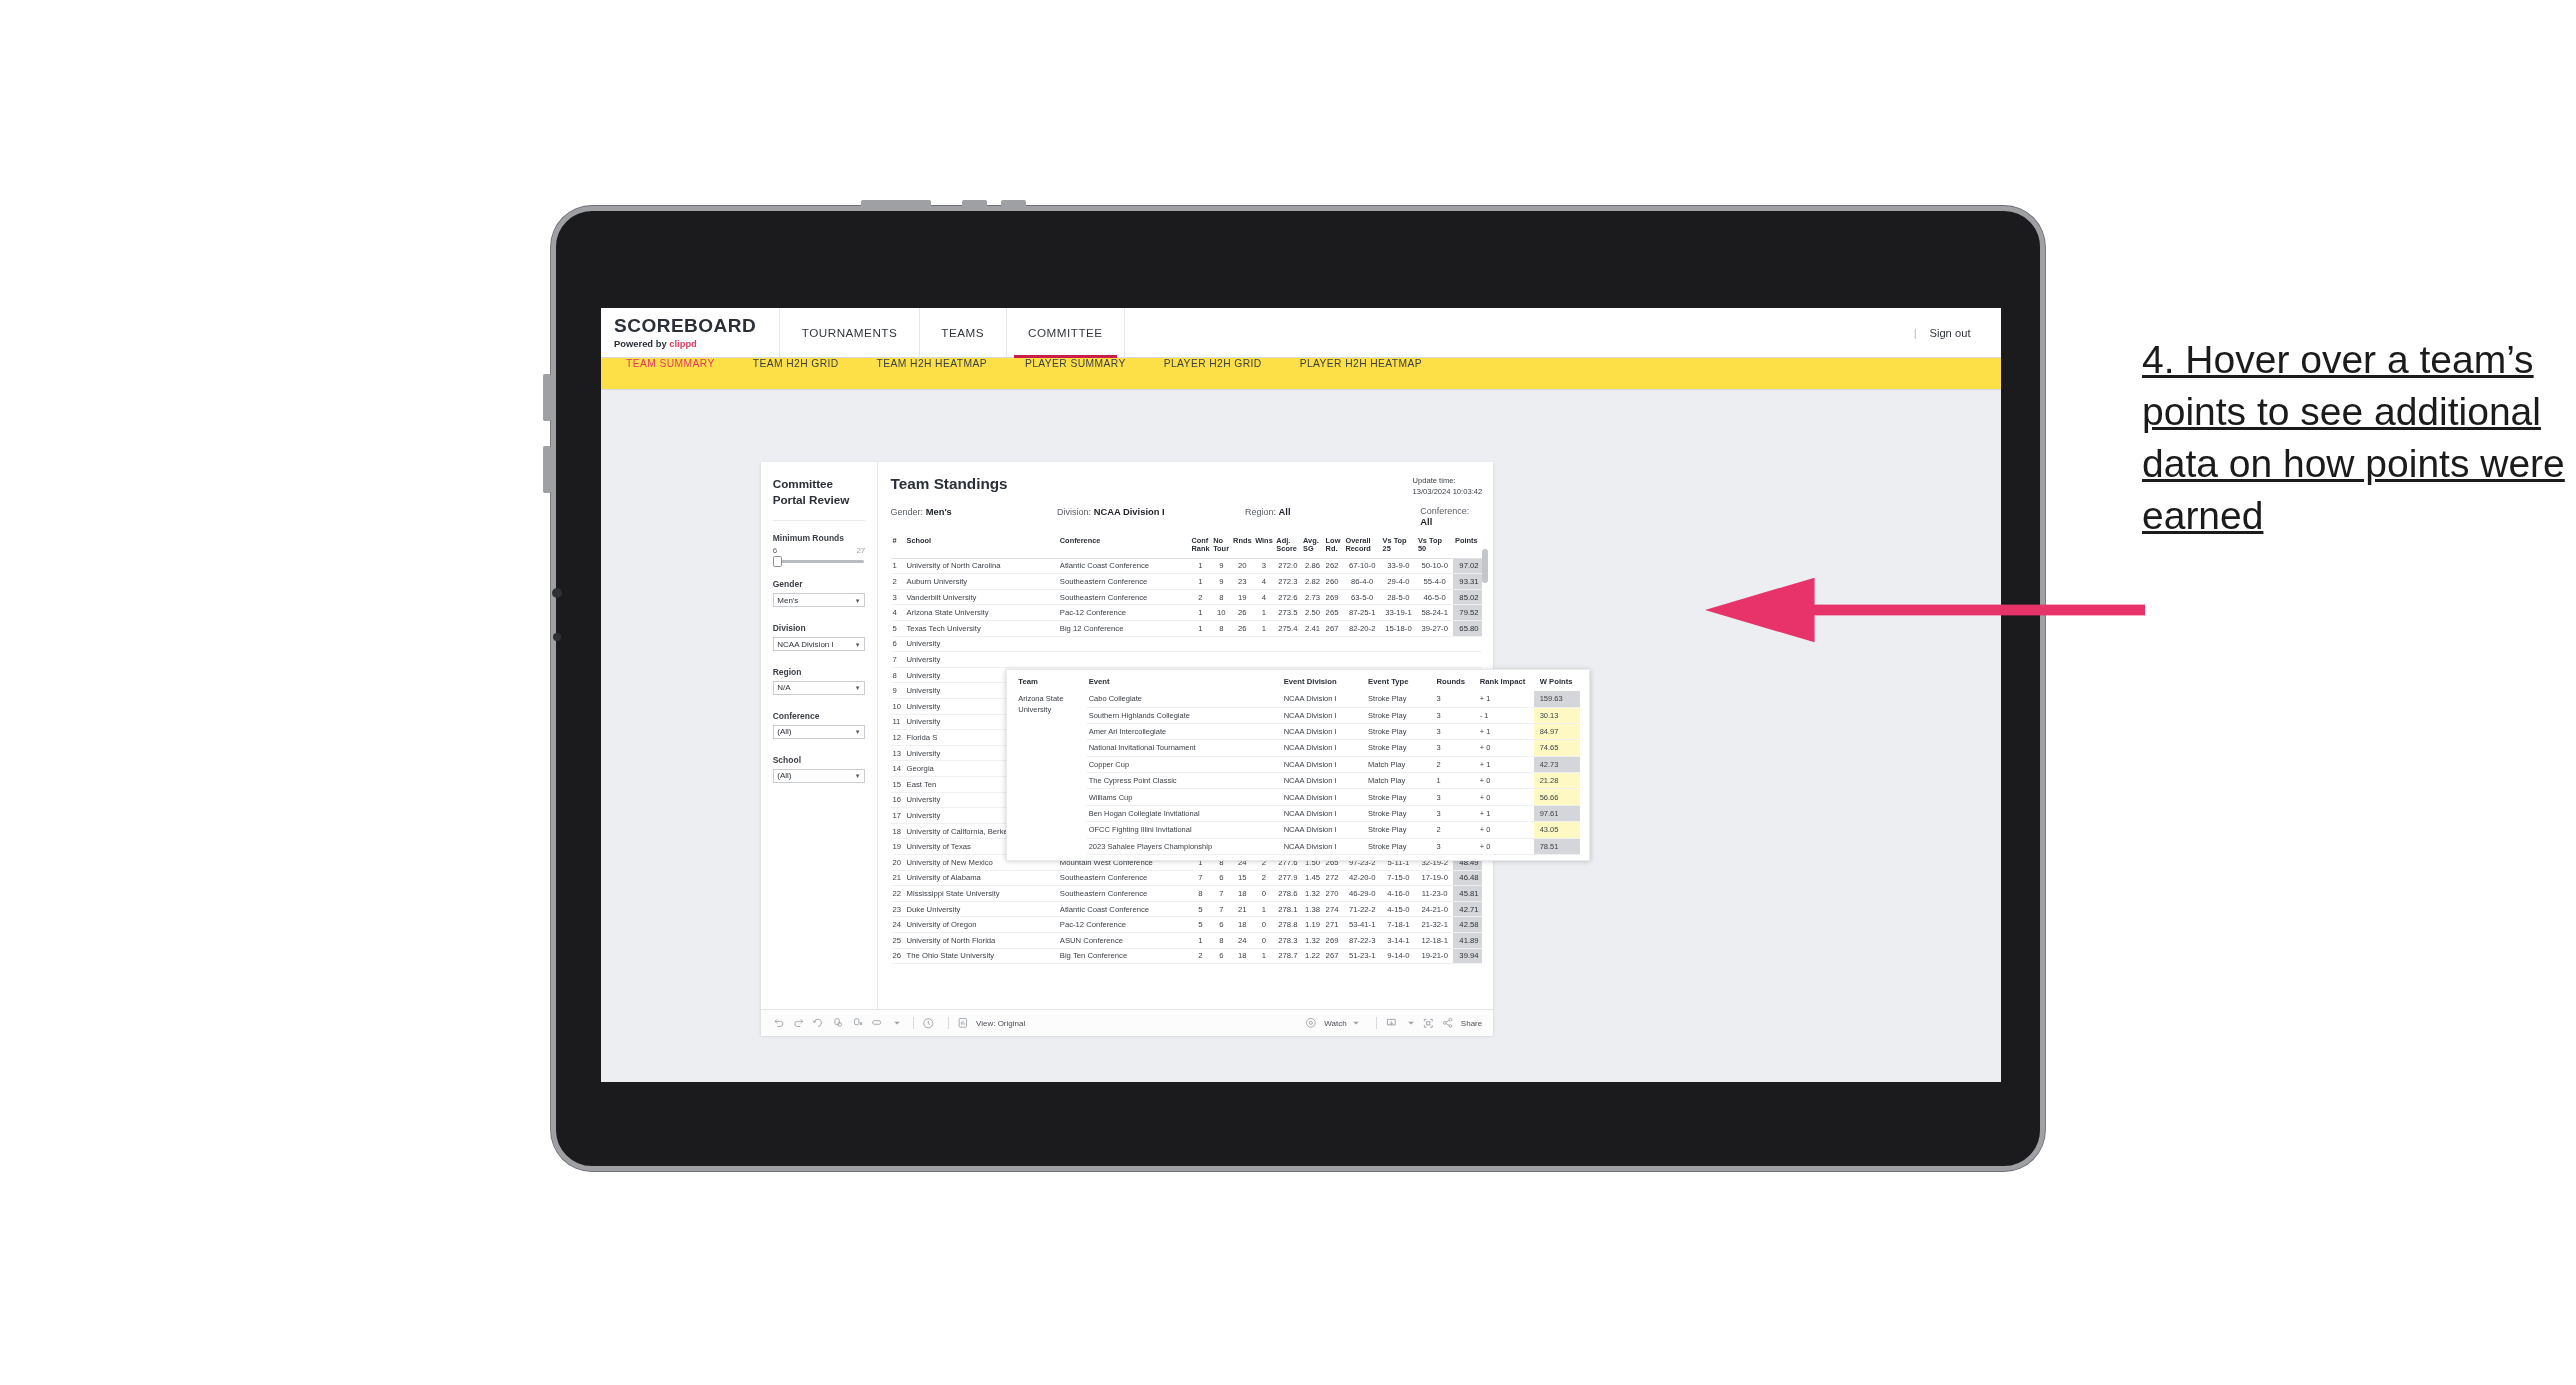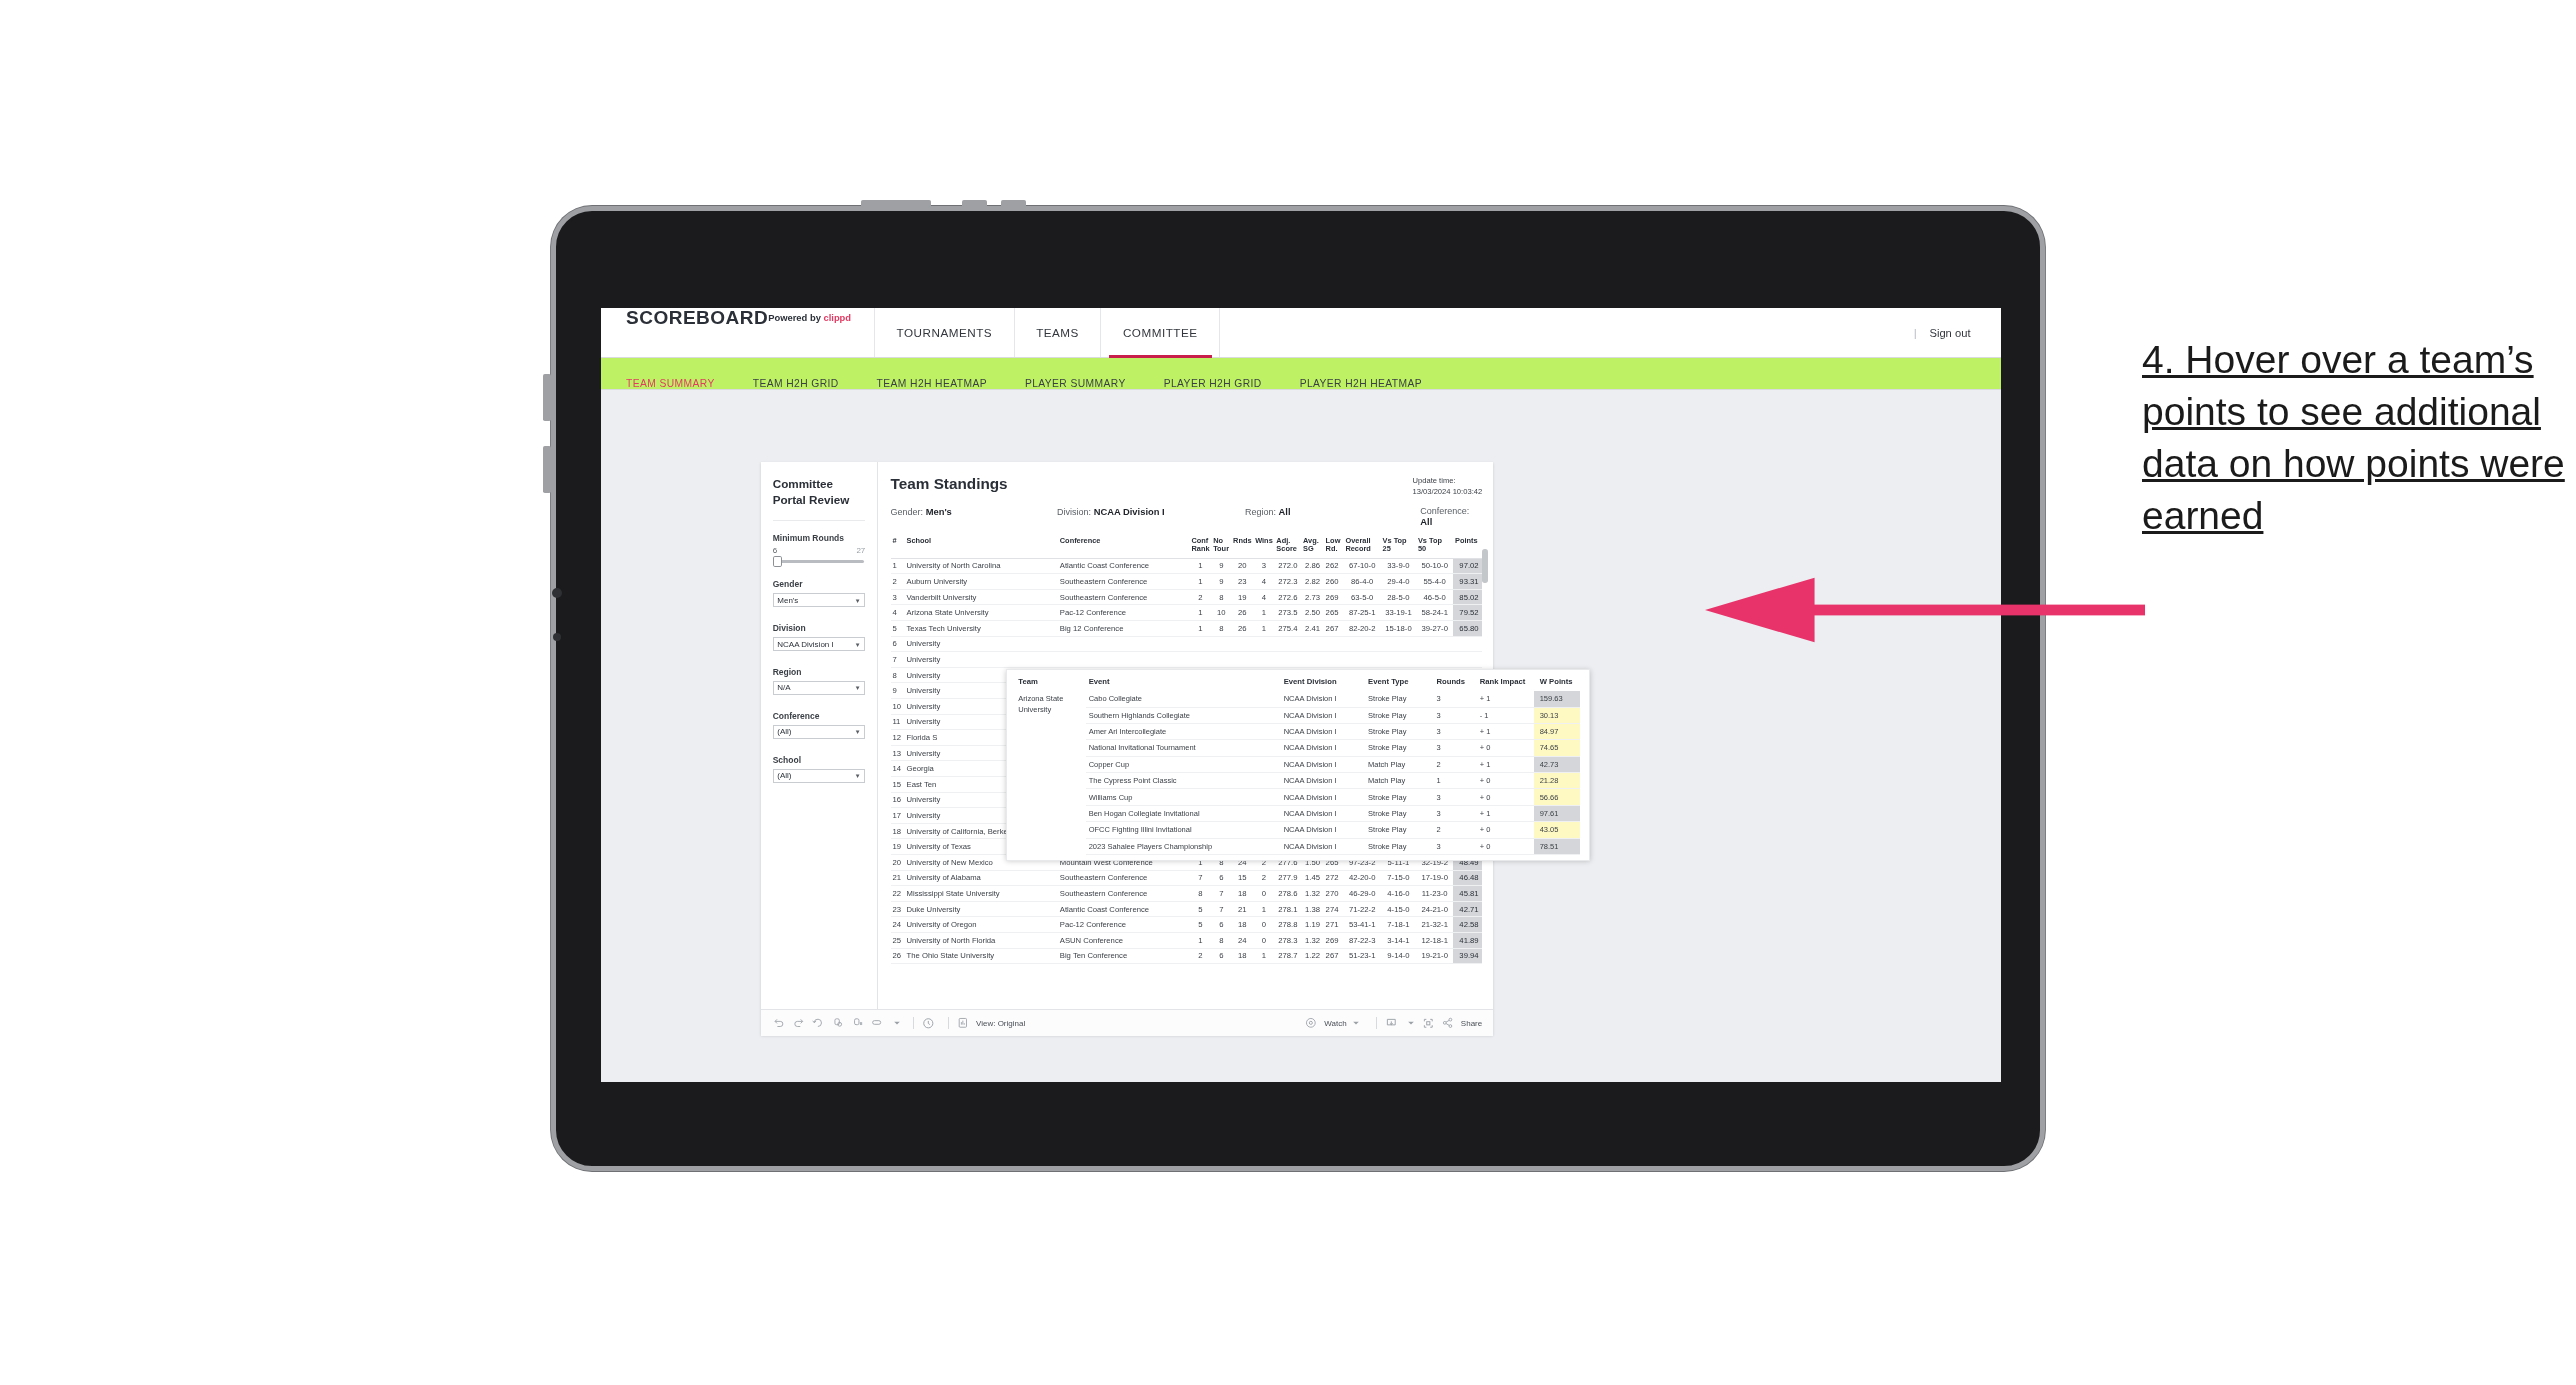--- a/index.html
+++ b/index.html
@@ -46,8 +46,8 @@
     height: 50px; background: #ffffff; display: flex; align-items: stretch;
     border-bottom: 0.9px solid #d8dadd; position: relative;
   }
-  #brand-block { display:flex; flex-direction:row; justify-content:center;
-    padding: 0 23px 0 25px; border-right: 0.9px solid #e4e6e9; }
+  #brand-block { display:flex; flex-direction:column; justify-content:center;
+    padding: 0 23px 0 13px; border-right: 0.9px solid #e4e6e9; }
   #brand-title { font-size: 19px; font-weight: 800; letter-spacing: 0.5px;
     color:#2b3038; font-family:"Liberation Sans", sans-serif; line-height: 1; }
   #brand-sub { font-size: 9.4px; font-weight: 700; color:#2b3038; margin-top:3.6px; }

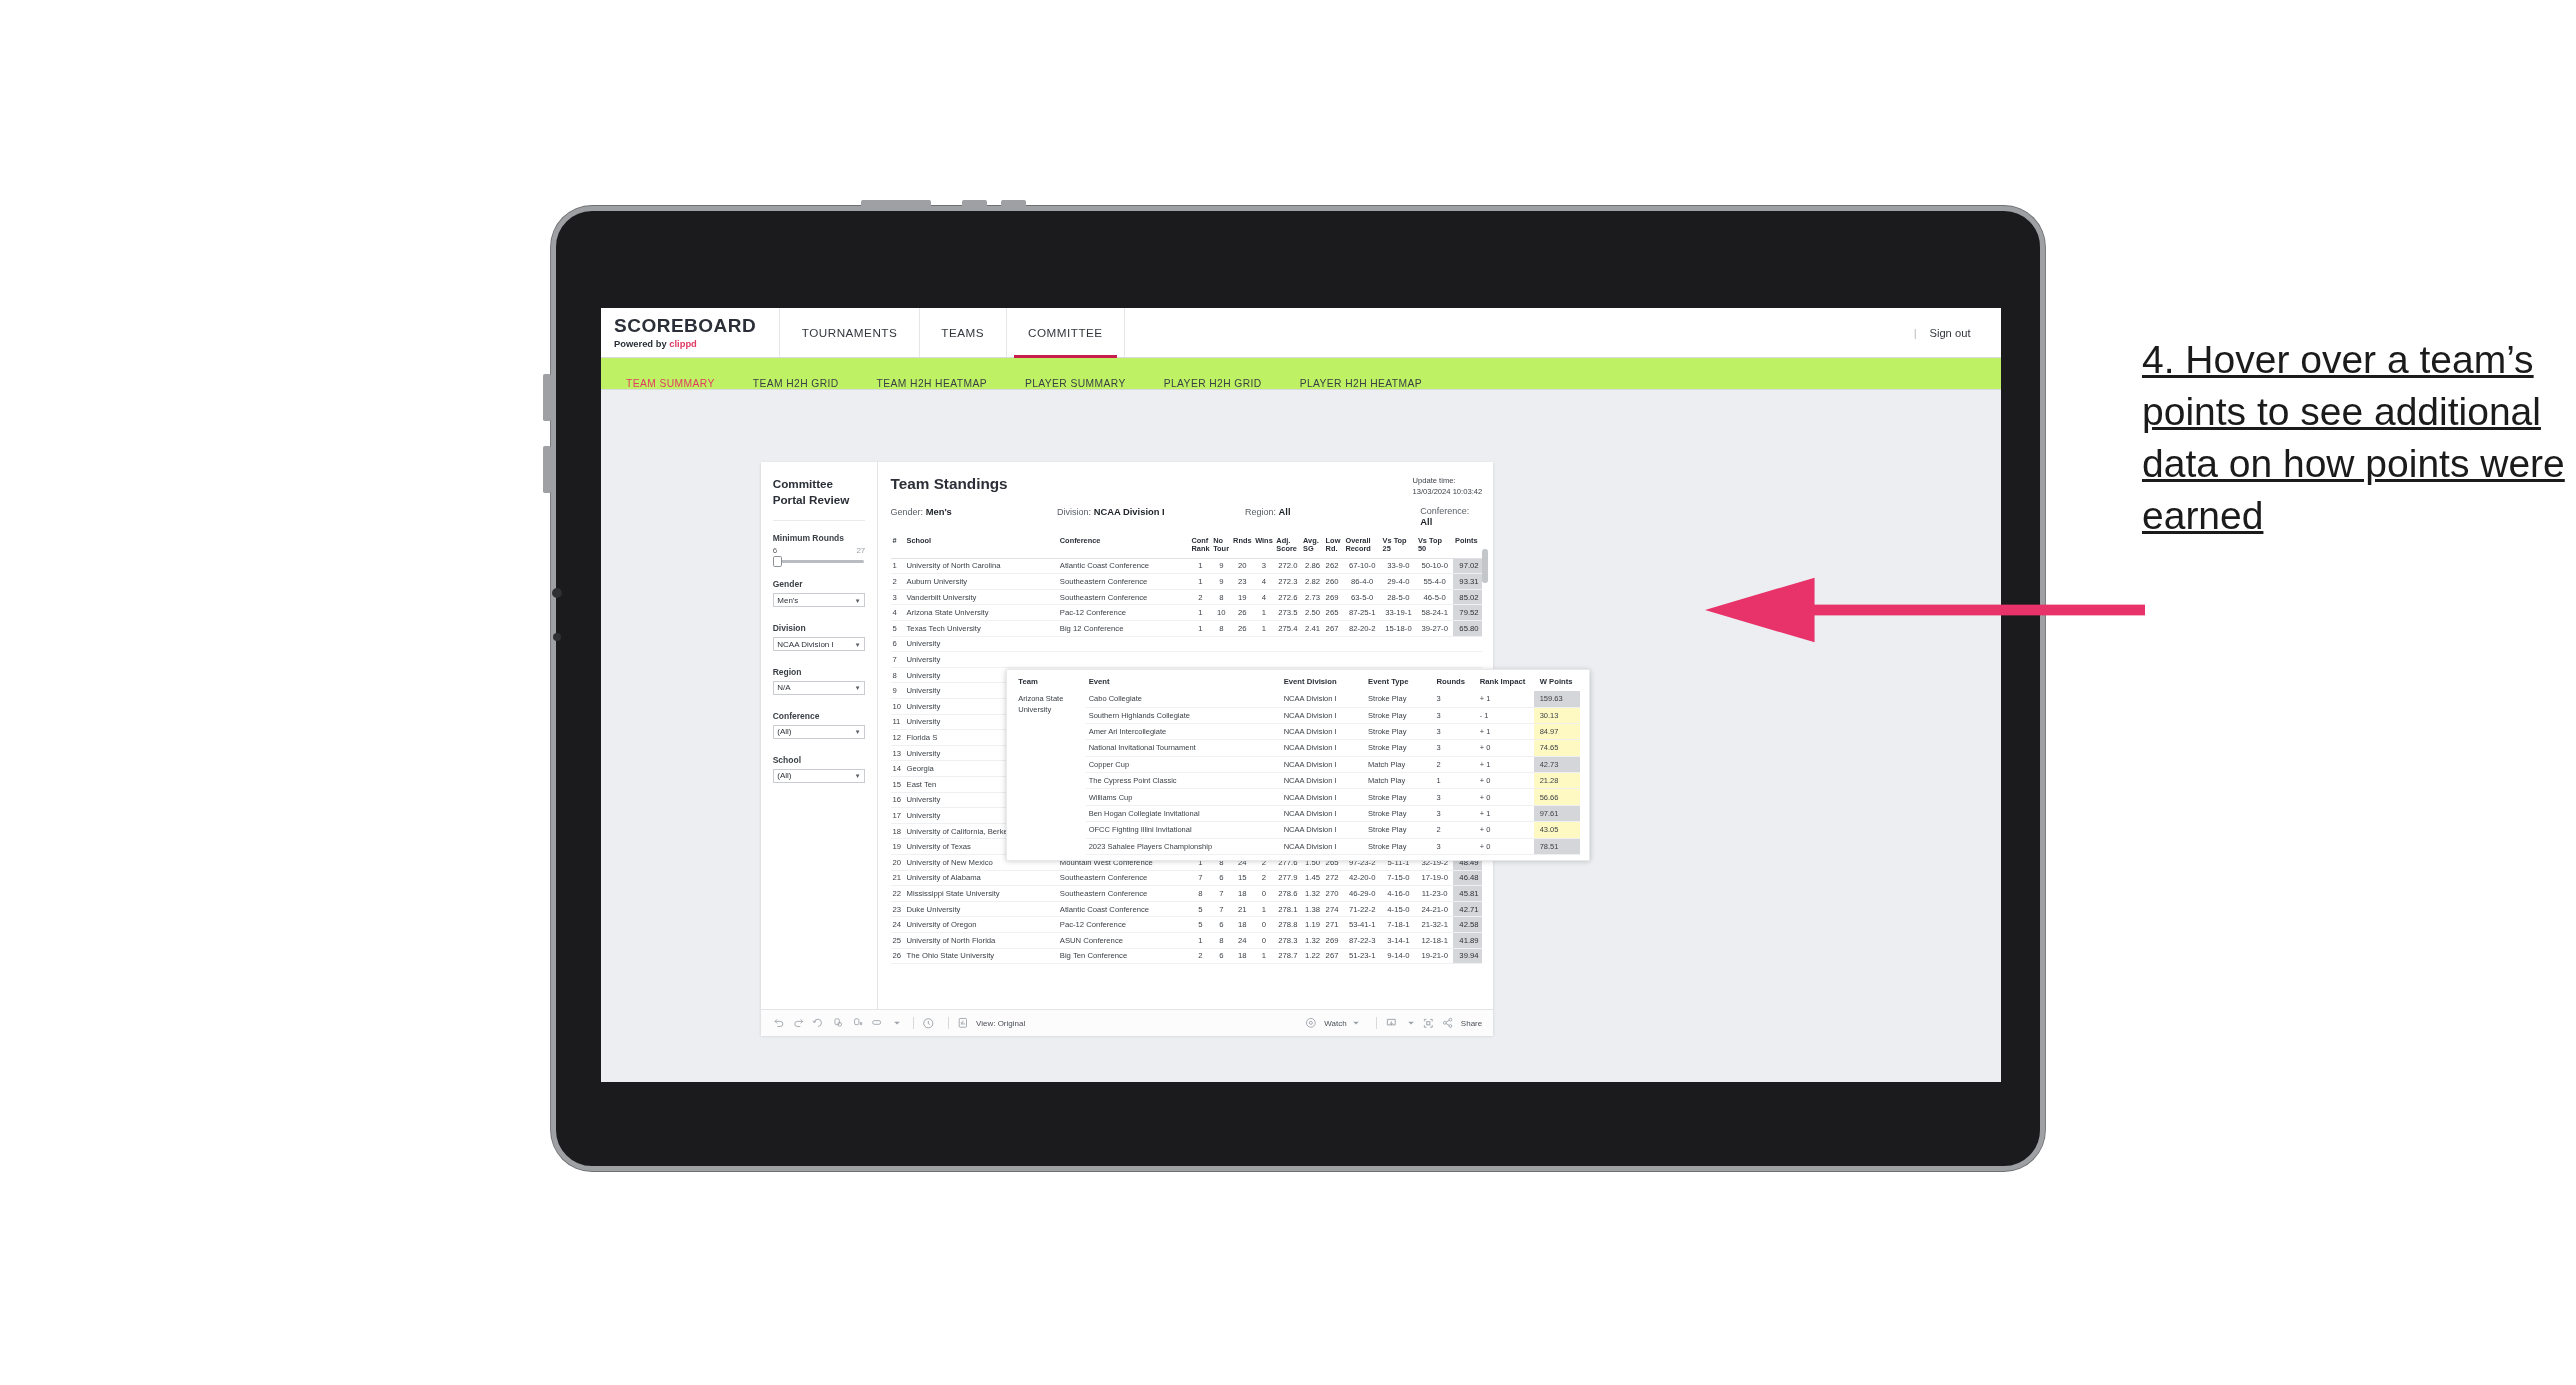--- a/index.html
+++ b/index.html
@@ -63,7 +63,7 @@
   #signout-link { font-size: 11.2px; color:#33373d; cursor:pointer; }
 
   
-  #sub-nav { height: 32px; background:#bef264; display:flex; align-items:flex-end;
+  #sub-nav { height: 32px; background:#fde047; display:flex; align-items:flex-start;
     border-bottom: 0.9px solid #d8dadd; padding-left: 25px; }
   .subnav-item { font-size: 10.3px; letter-spacing:0.4px; color:#3a3f45;
     margin-right: 38px; cursor:pointer; }

